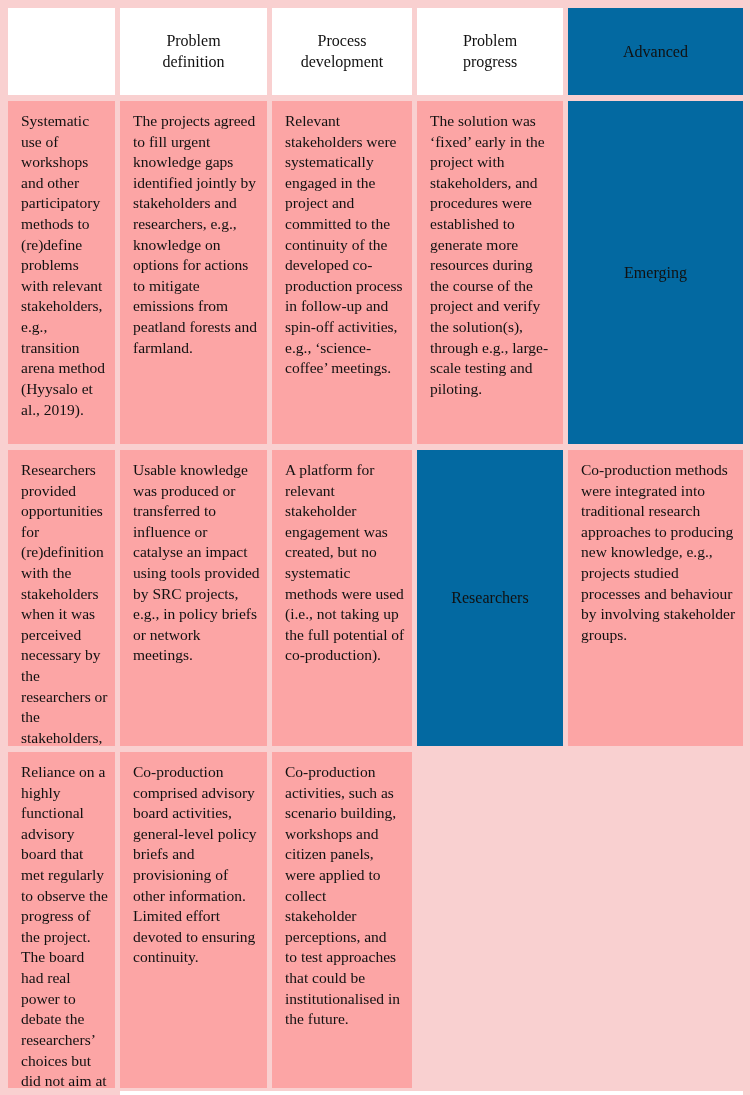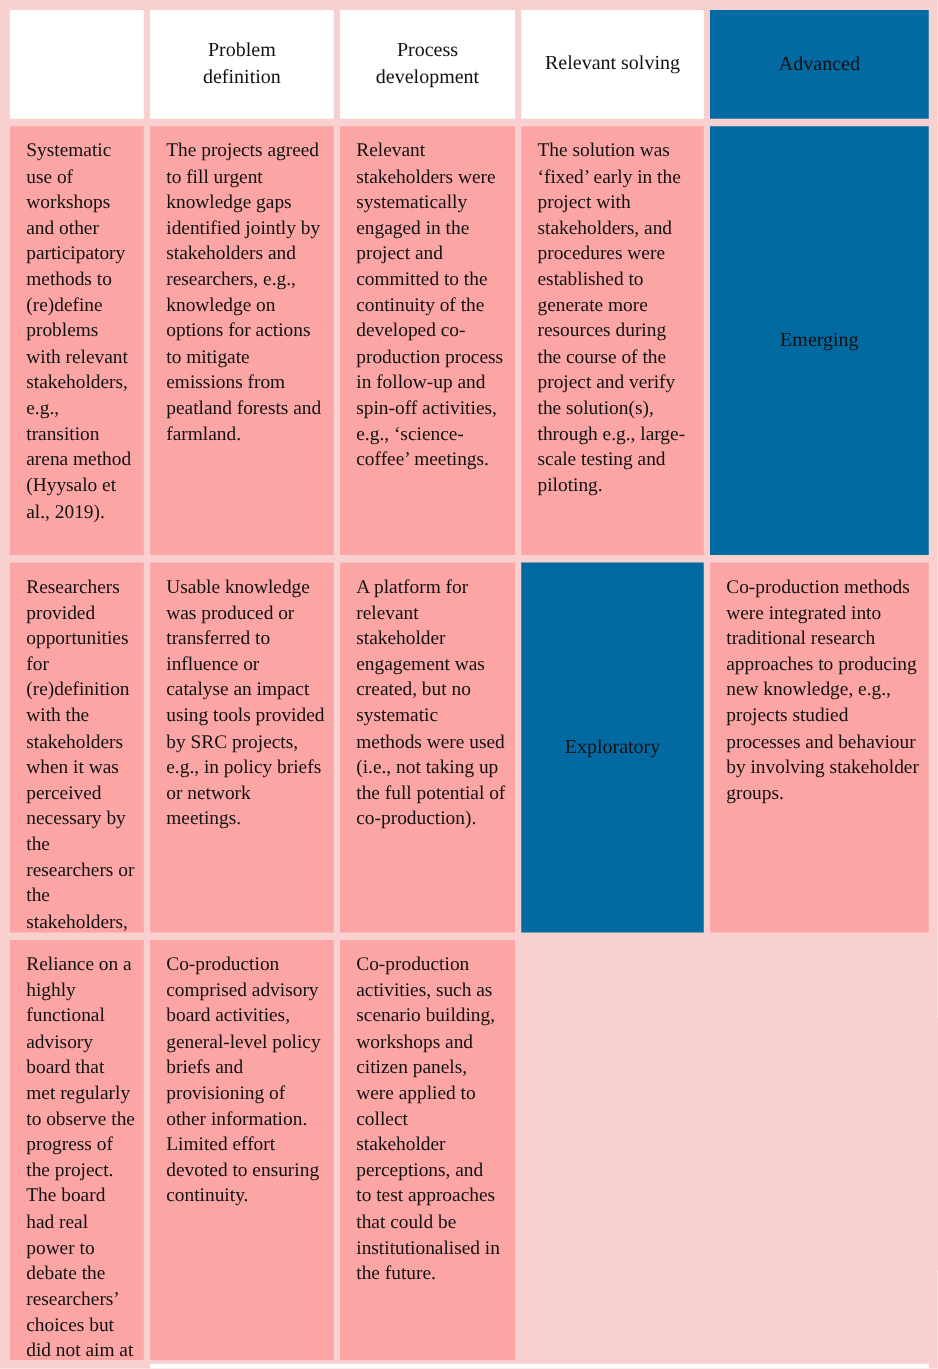--- a/index.html
+++ b/index.html
@@ -67,7 +67,7 @@
     <div class="corner"></div>
     <div class="hcell">Problem definition</div>
     <div class="hcell">Process development</div>
-    <div class="hcell">Relevant solving</div>
+    <div class="hcell">Problem progress</div>
 
     <div class="rlabel">Advanced</div>
     <div class="cell">Systematic use of workshops and other participatory methods to (re)define problems with relevant stakeholders, e.g., transition arena method (Hyysalo et al., 2019).</div>

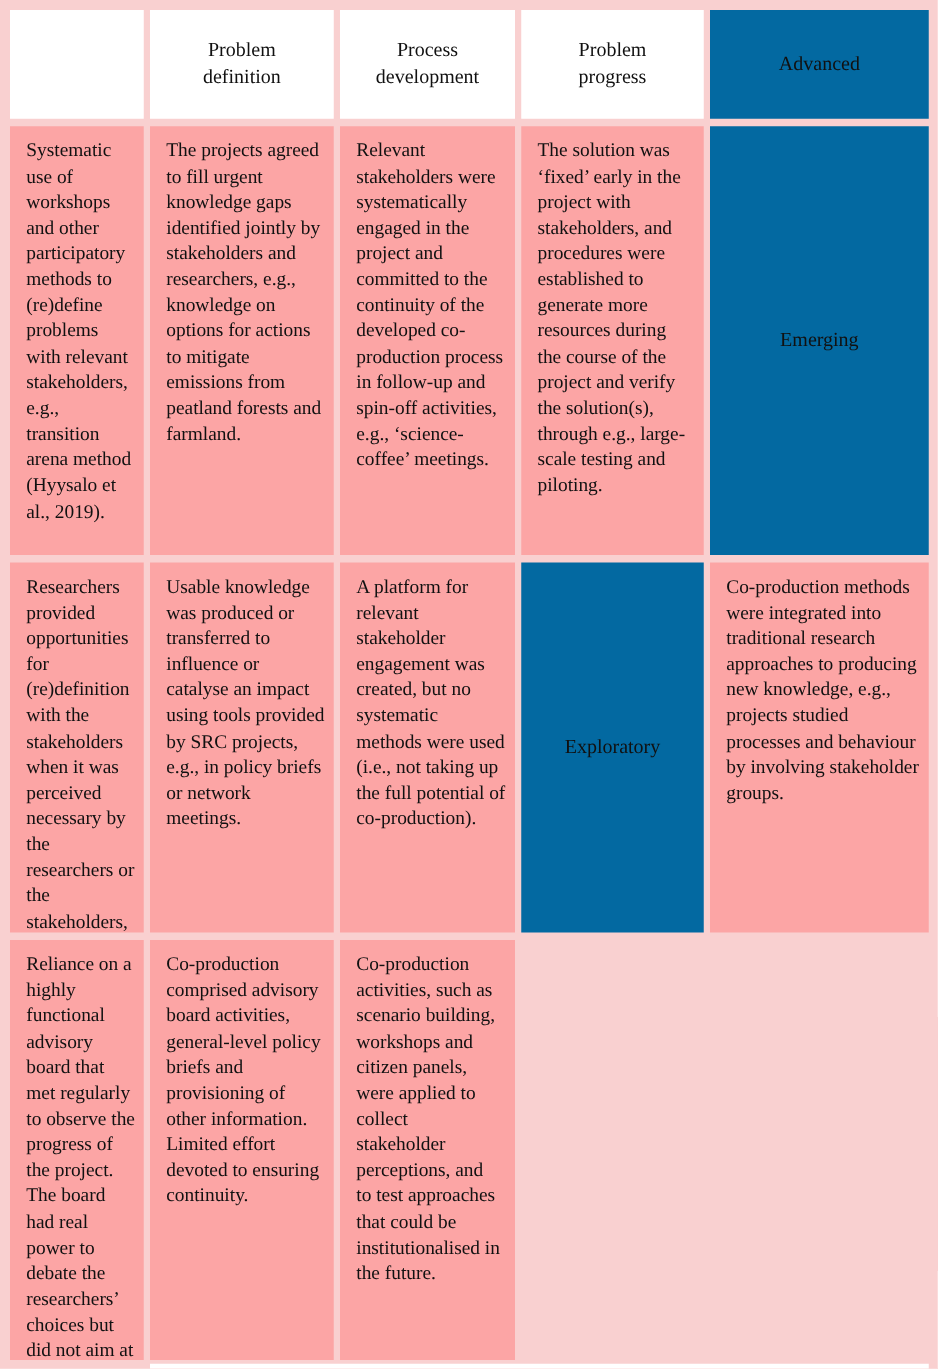--- a/index.html
+++ b/index.html
@@ -80,7 +80,7 @@
     <div class="cell">Usable knowledge was produced or transferred to influence or catalyse an impact using tools provided by SRC projects, e.g., in policy briefs or network meetings.</div>
     <div class="cell">A platform for relevant stakeholder engagement was created, but no systematic methods were used (i.e., not taking up the full potential of co-production).</div>
 
-    <div class="rlabel">Exploratory</div>
+    <div class="rlabel">Researchers</div>
     <div class="cell">Co-production methods were integrated into traditional research approaches to producing new knowledge, e.g., projects studied processes and behaviour by involving stakeholder groups.</div>
     <div class="cell">Reliance on a highly functional advisory board that met regularly to observe the progress of the project. The board had real power to debate the researchers’ choices but did not aim at (re)defining the underlying societal problem.</div>
     <div class="cell">Co-production comprised advisory board activities, general-level policy briefs and provisioning of other information. Limited effort devoted to ensuring continuity.</div>

